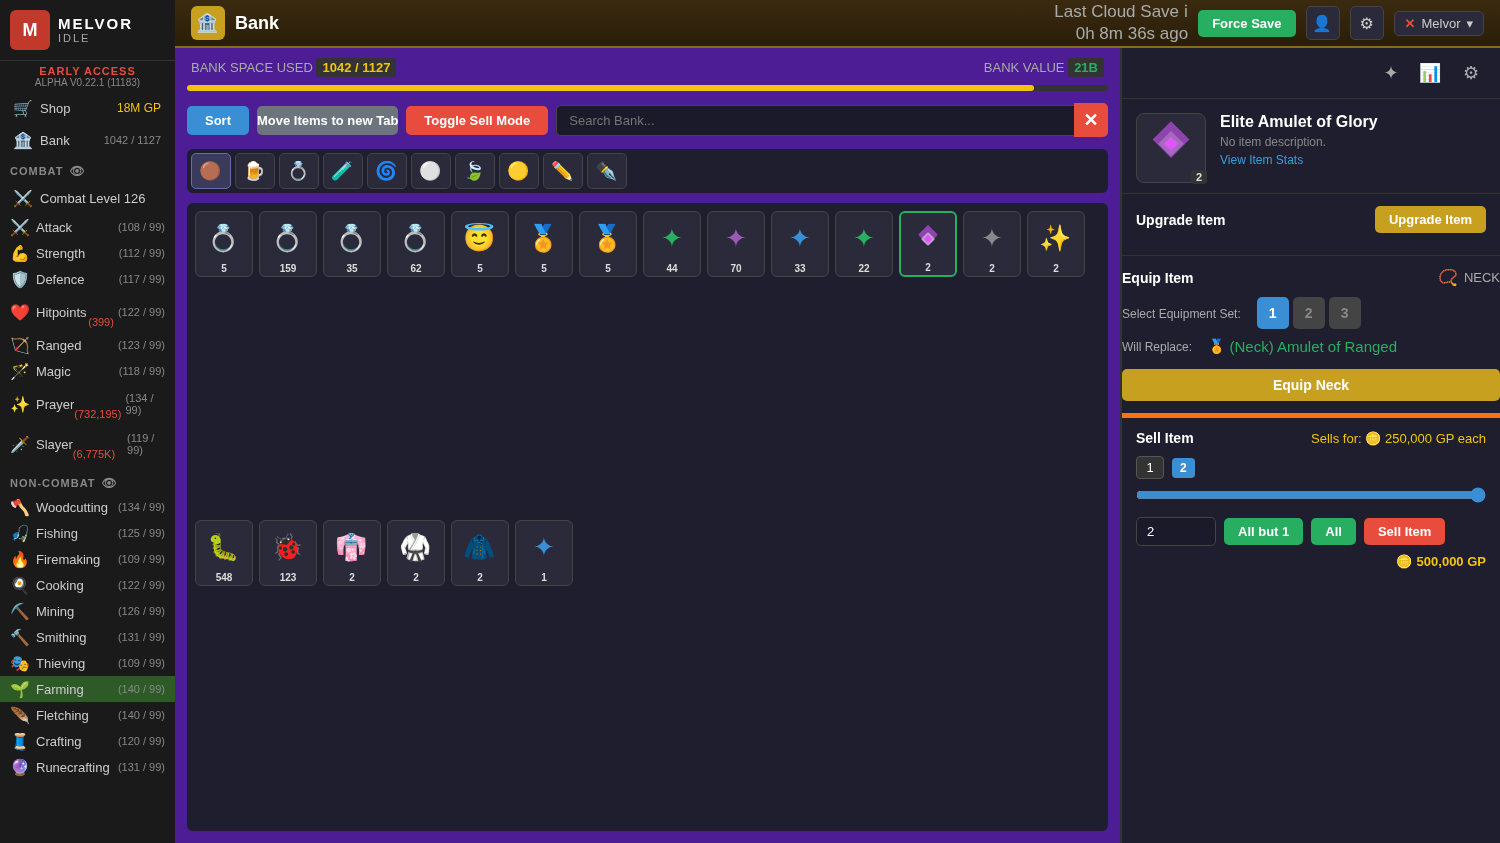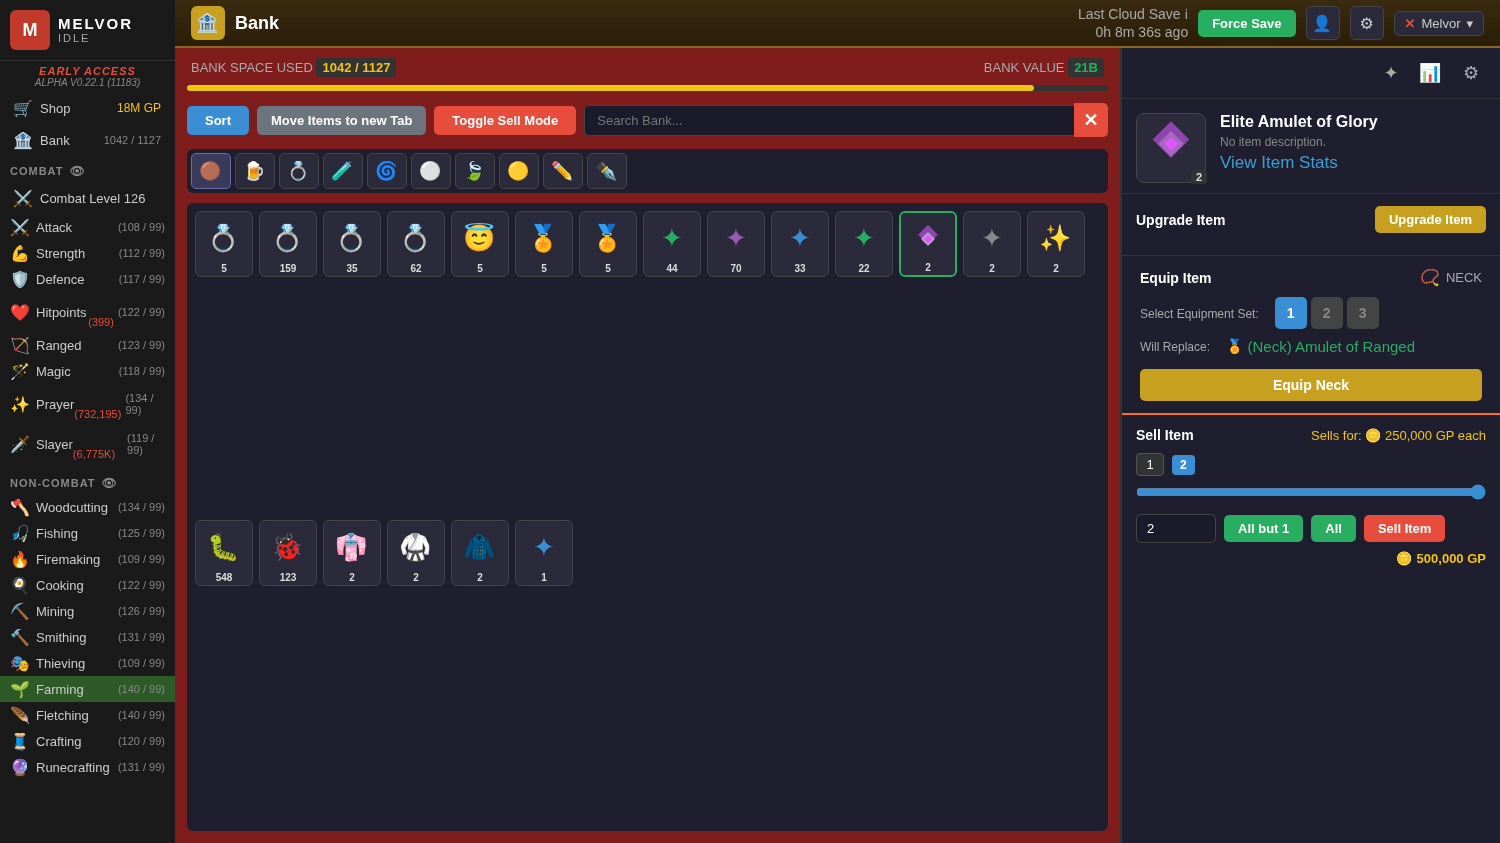--- a/index.html
+++ b/index.html
@@ -126,7 +126,7 @@
     }
     .topbar-title { font-size: 18px; font-weight: bold; color: #fff; }
     .topbar-right { display: flex; align-items: center; gap: 10px; }
-    .cloud-save-info { text-align: right; font-size: 14px; color: #aaa; line-height: 1.3; }
+    .cloud-save-info { text-align: right; font-size: 17px; color: #aaa; line-height: 1.3; }
     .force-save-btn {
       background: #27ae60;
       color: #fff;

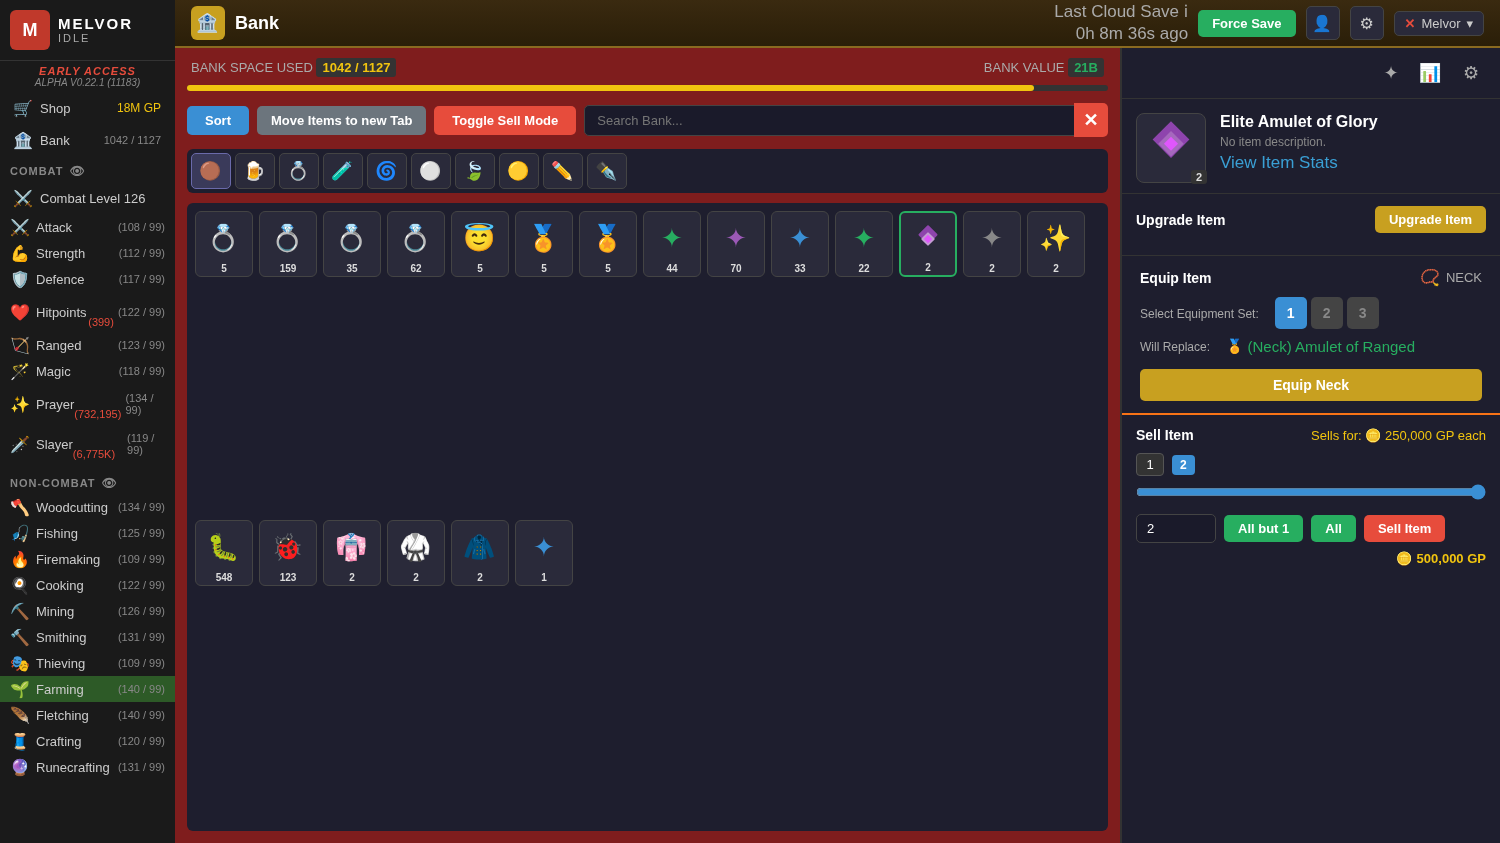--- a/index.html
+++ b/index.html
@@ -51,7 +51,6 @@
       text-align: center;
       padding: 4px 0;
       background: #1a1a1a;
-      font-style: italic;
     }
     .early-access-badge .ea { color: #e74c3c; font-size: 11px; font-weight: bold; letter-spacing: 1px; }
     .early-access-badge .version { color: #888; font-size: 10px; }

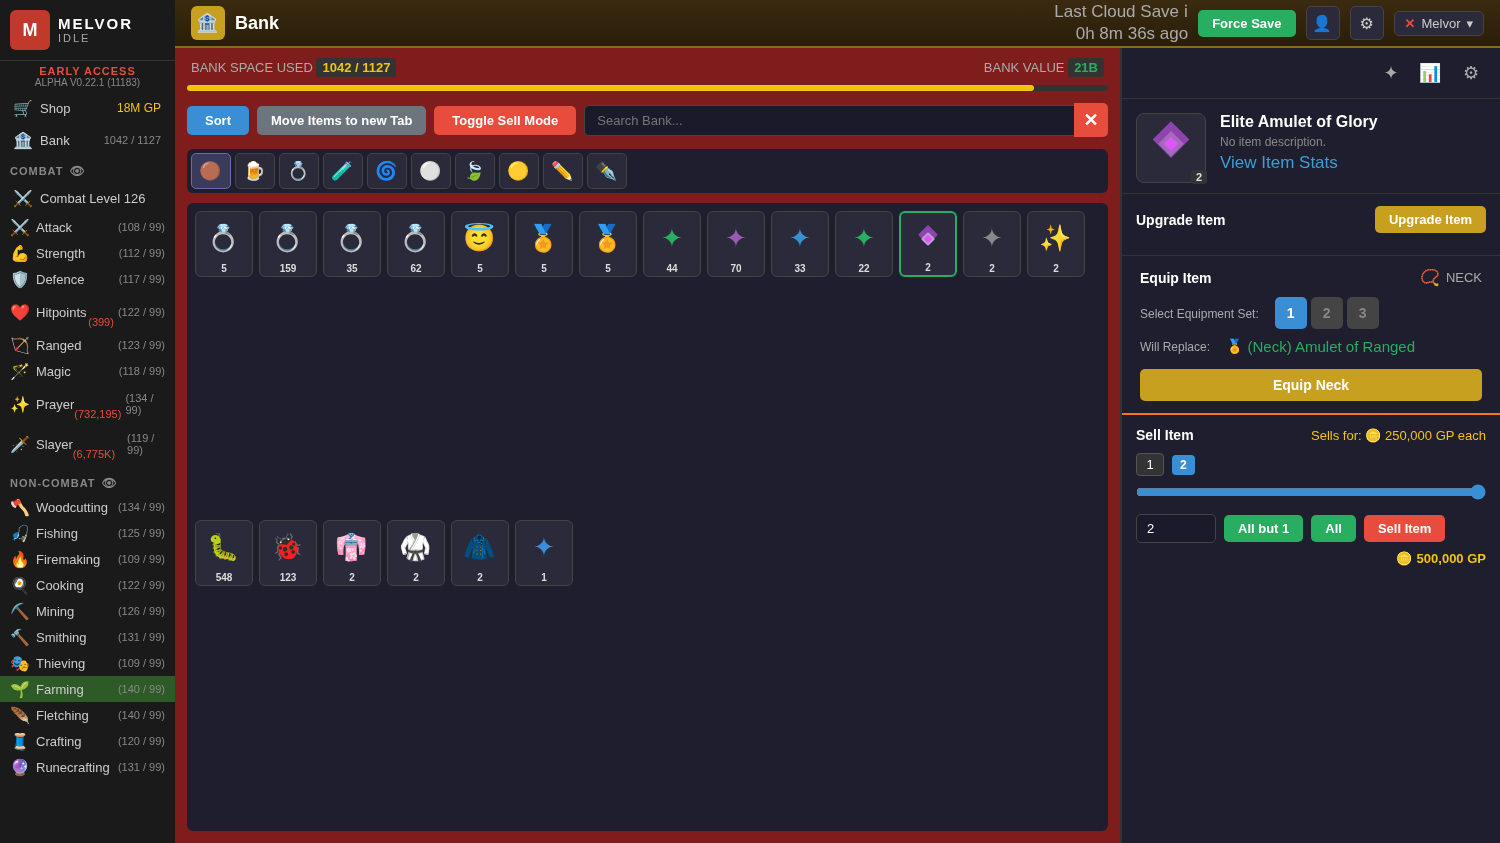--- a/index.html
+++ b/index.html
@@ -163,7 +163,7 @@
       flex: 1;
       display: flex;
       overflow: hidden;
-      background: #7f1d1d;
+      background: #4c1d95;
     }
 
     #bank-main {

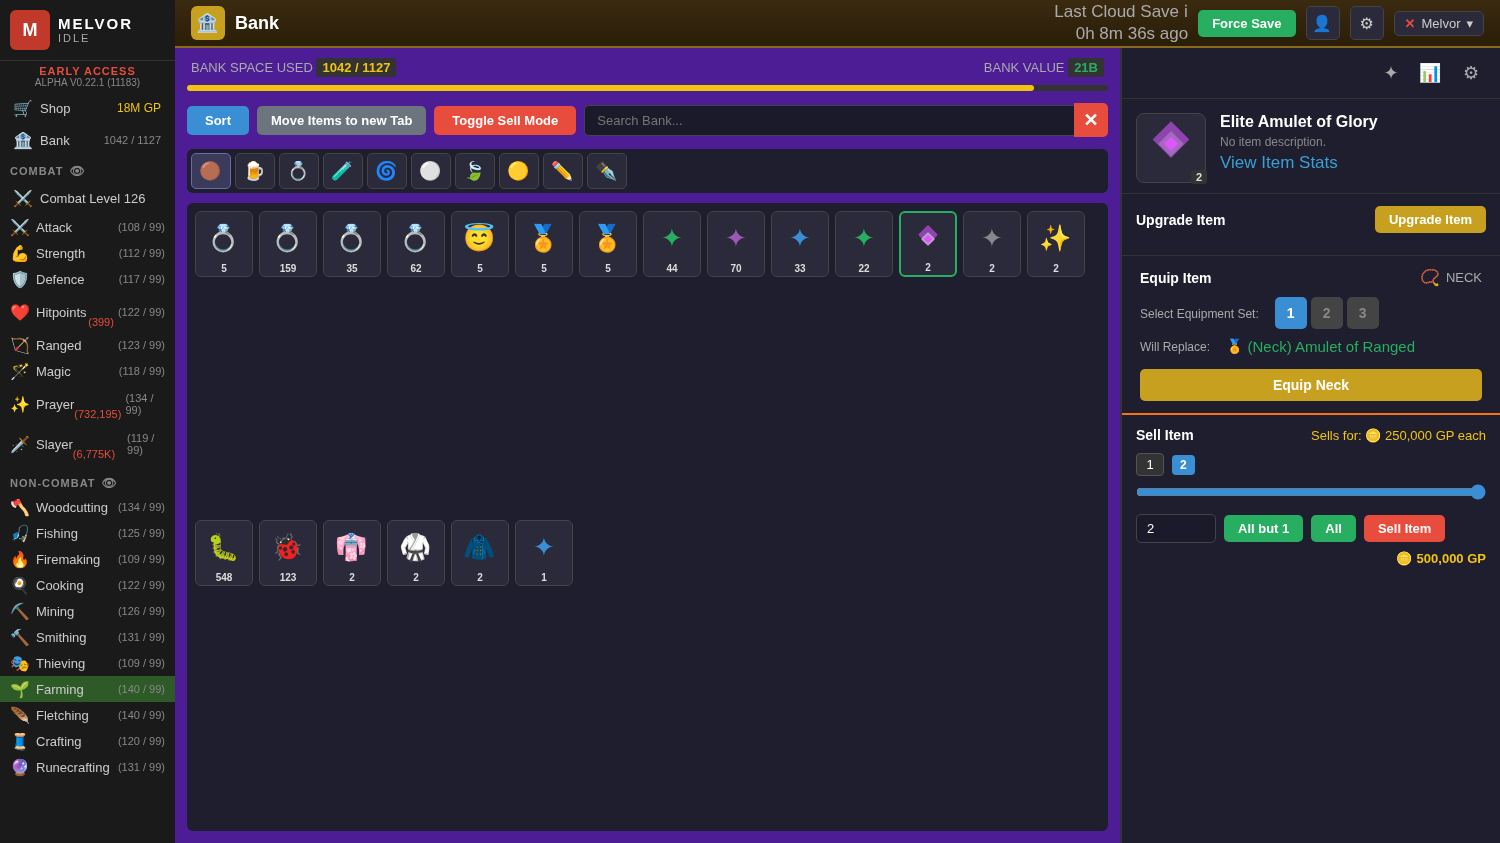--- a/index.html
+++ b/index.html
@@ -222,7 +222,7 @@
       color: #fff;
       border: none;
       border-radius: 5px;
-      padding: 7px 14px;
+      padding: 7px 0;
       font-size: 13px;
       font-weight: bold;
       cursor: pointer;

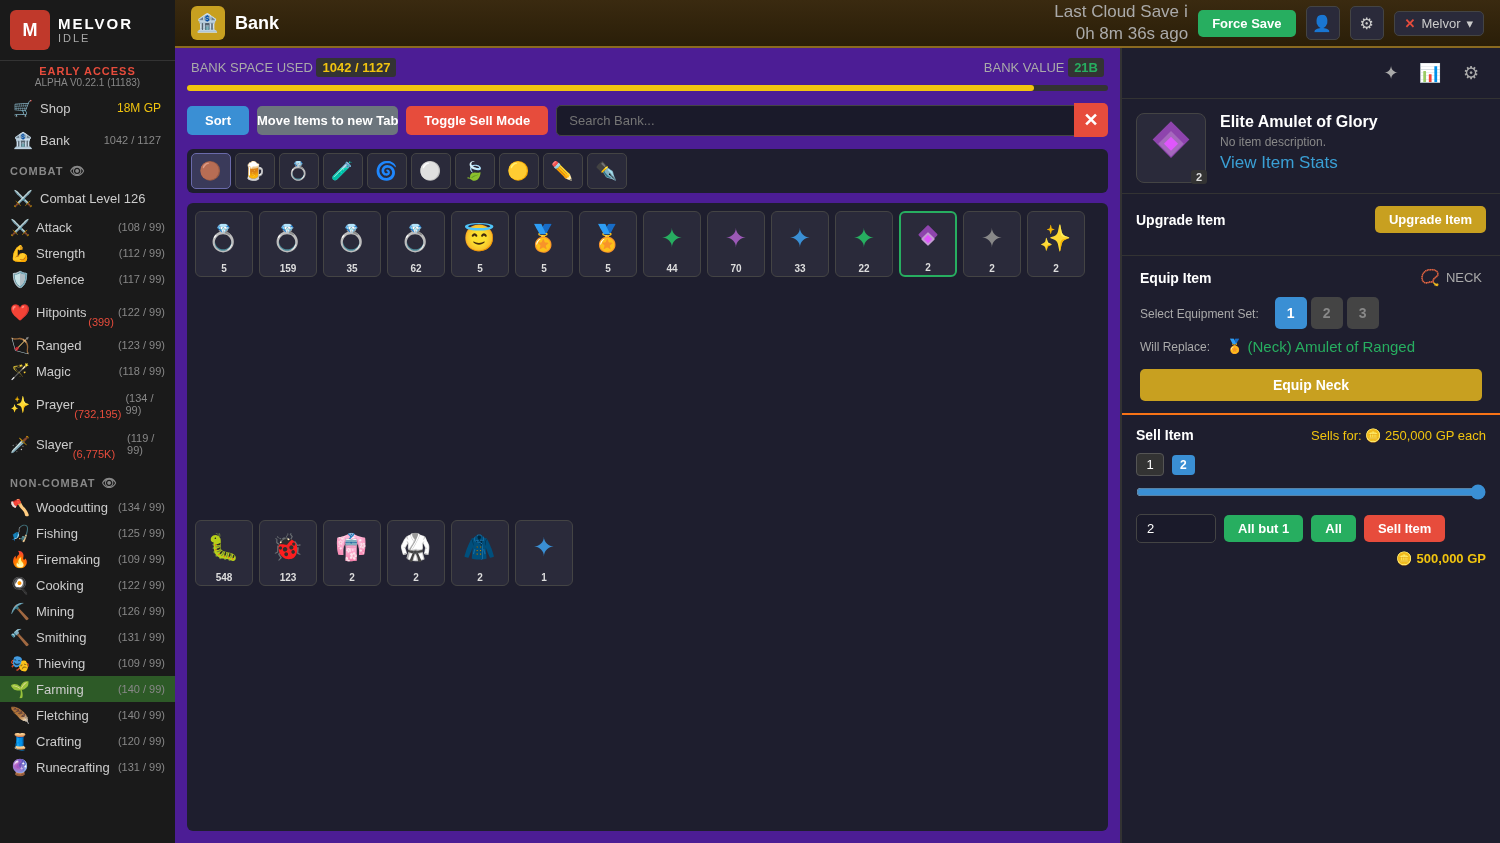--- a/index.html
+++ b/index.html
@@ -388,7 +388,7 @@
     .item-detail-info { flex: 1; }
     .item-detail-name { font-size: 16px; font-weight: bold; color: #fff; margin-bottom: 4px; }
     .item-detail-desc { font-size: 12px; color: #888; margin-bottom: 4px; }
-    .item-view-stats { font-size: 17px; color: #3a9fd4; cursor: pointer; }
+    .item-view-stats { font-size: 12px; color: #3a9fd4; cursor: pointer; }
 
     .panel-section {
       padding: 12px 14px;

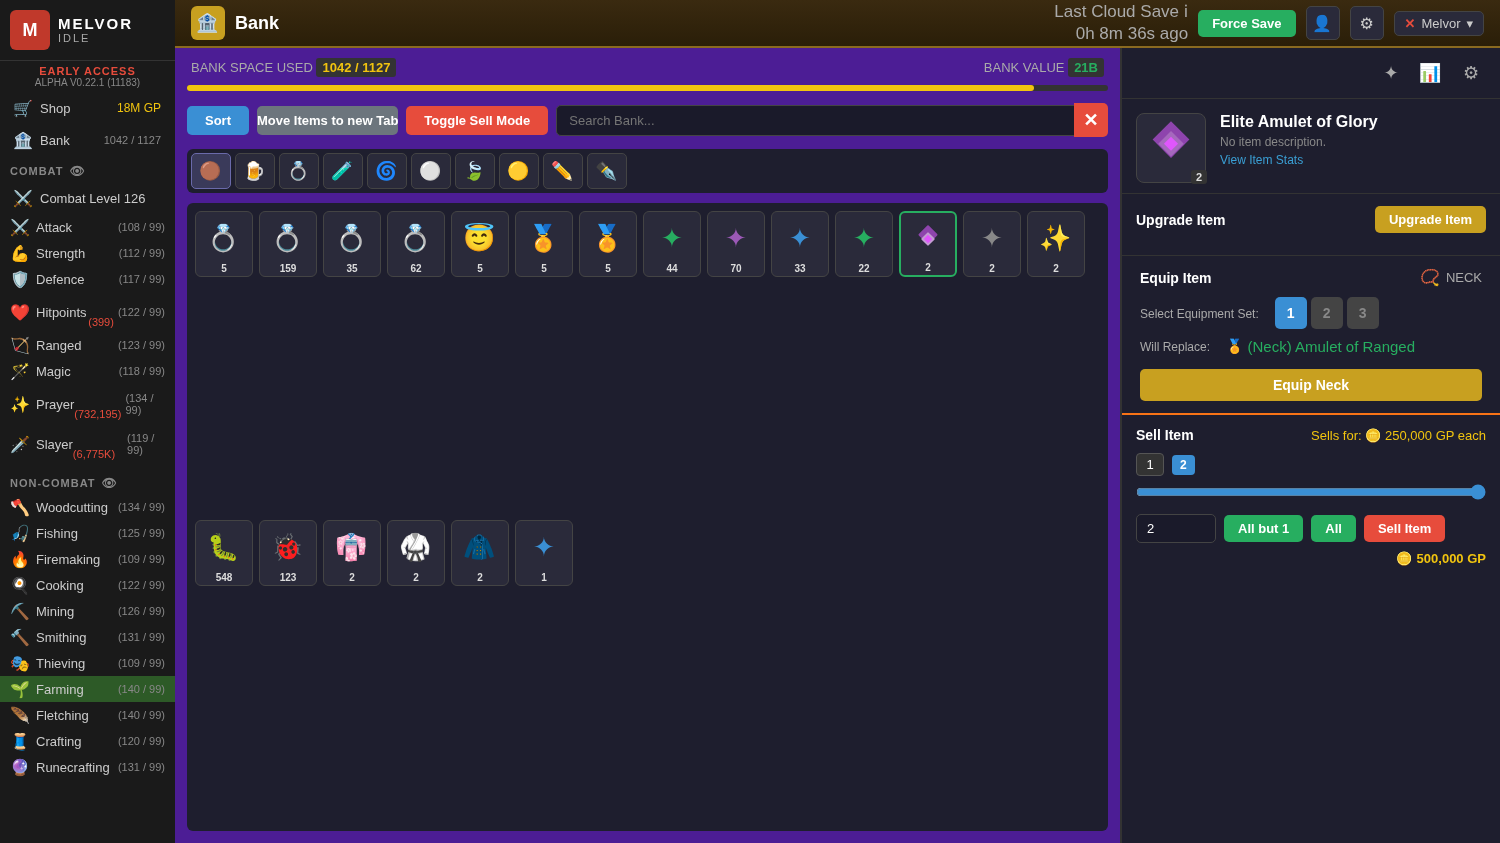--- a/index.html
+++ b/index.html
@@ -432,7 +432,7 @@
       cursor: pointer;
     }
 
-    .equip-section { padding: 12px 18px; border-bottom: 2px solid #f97316; }
+    .equip-section { padding: 12px 0; border-bottom: 5px solid #f97316; }
     .equip-header {
       display: flex;
       align-items: center;

